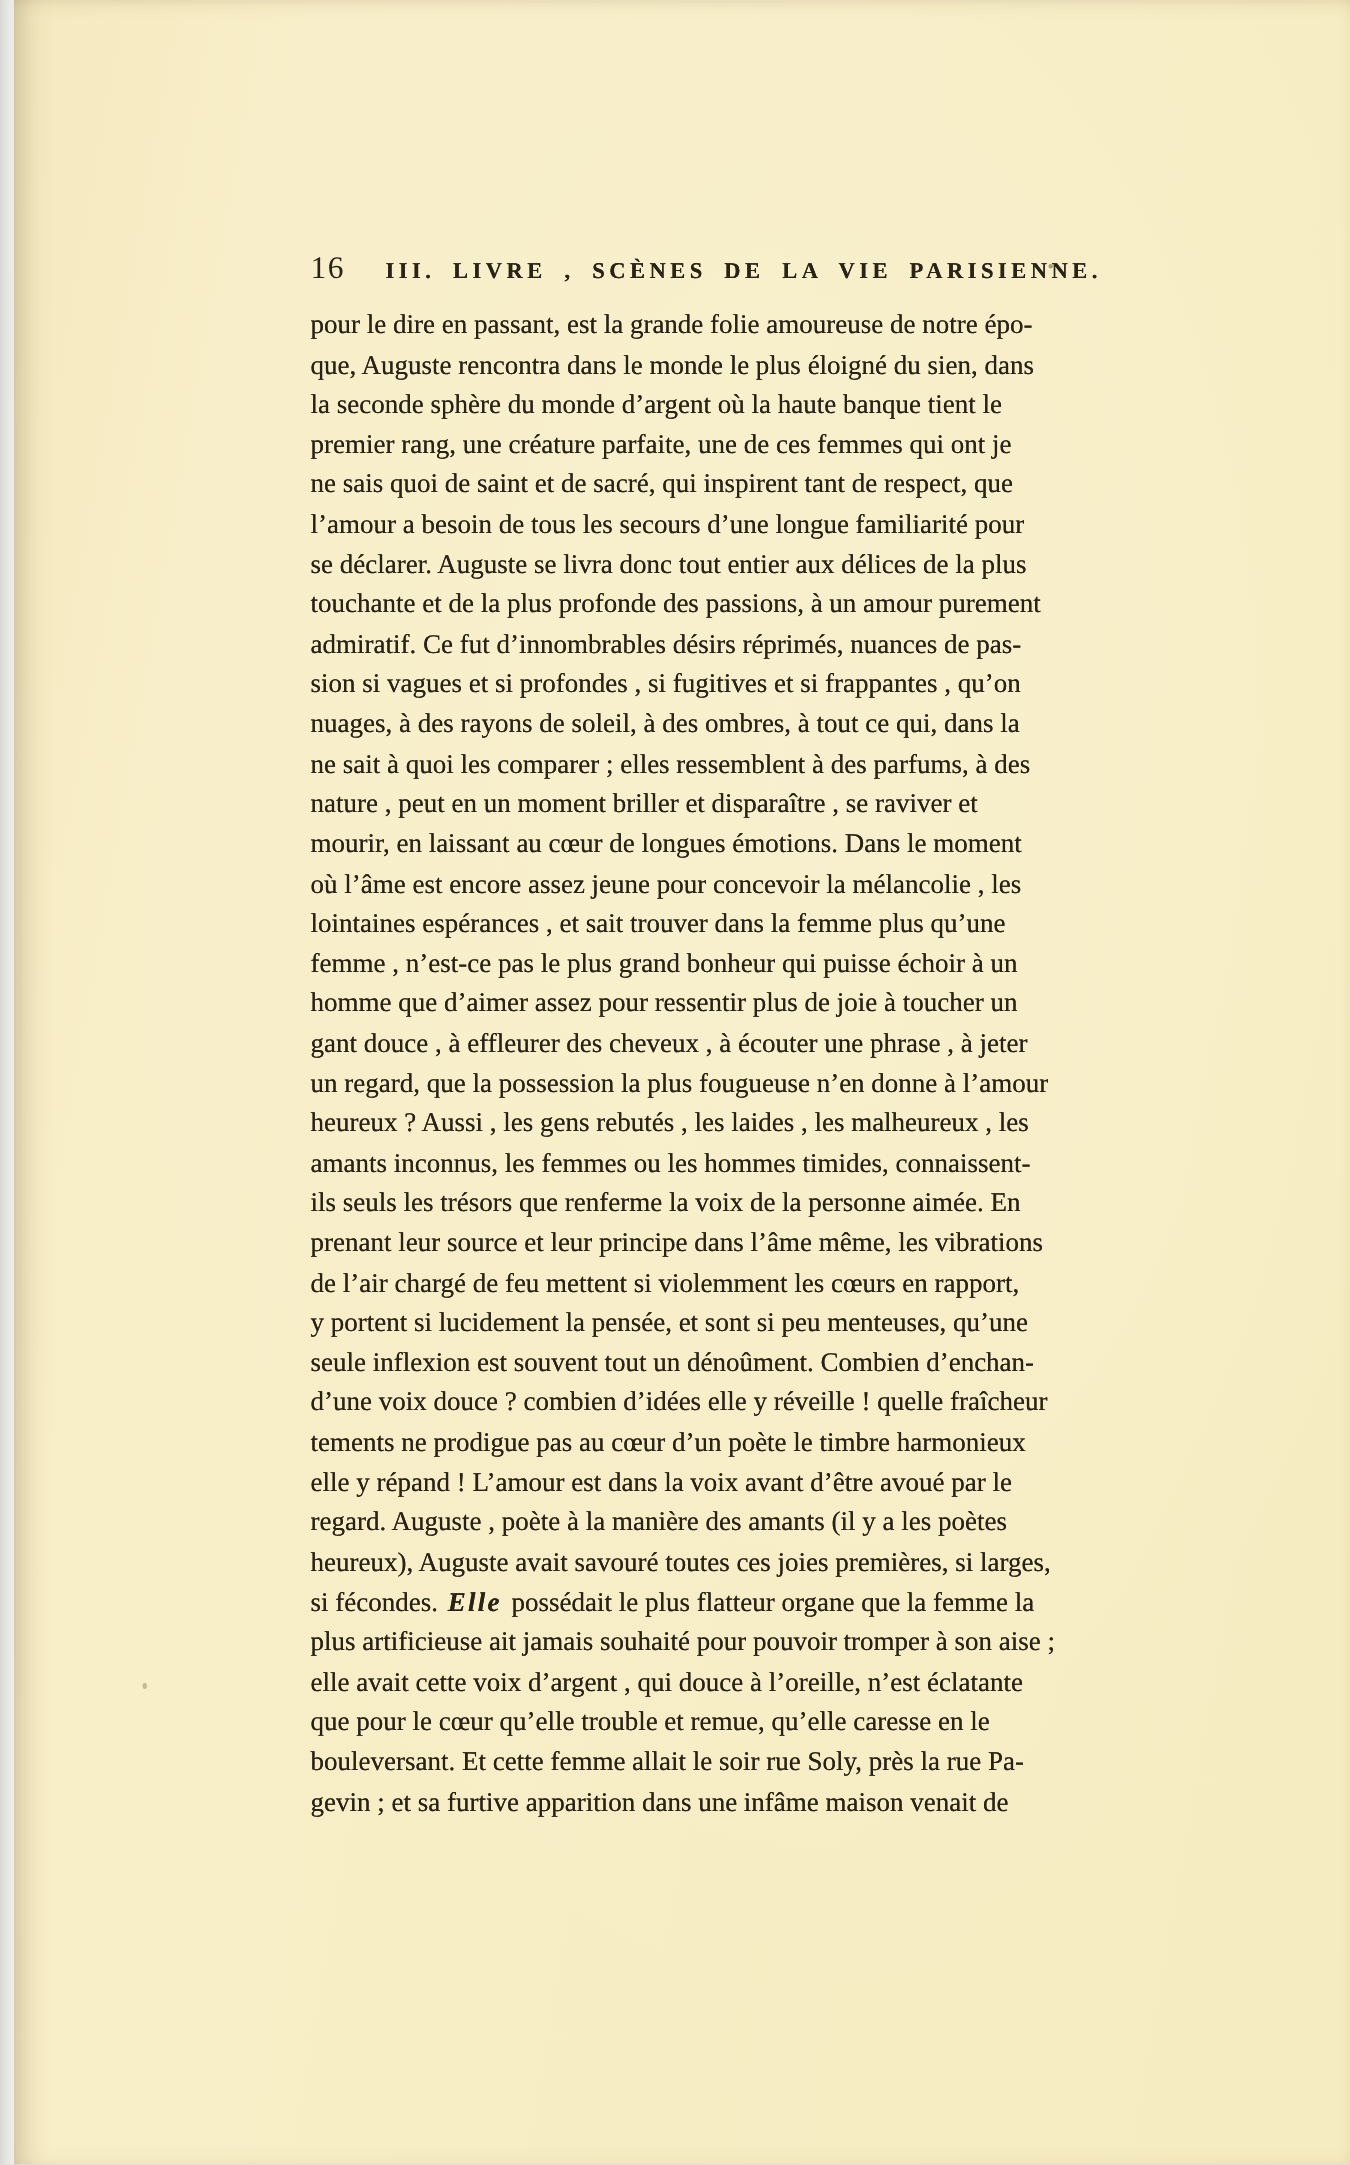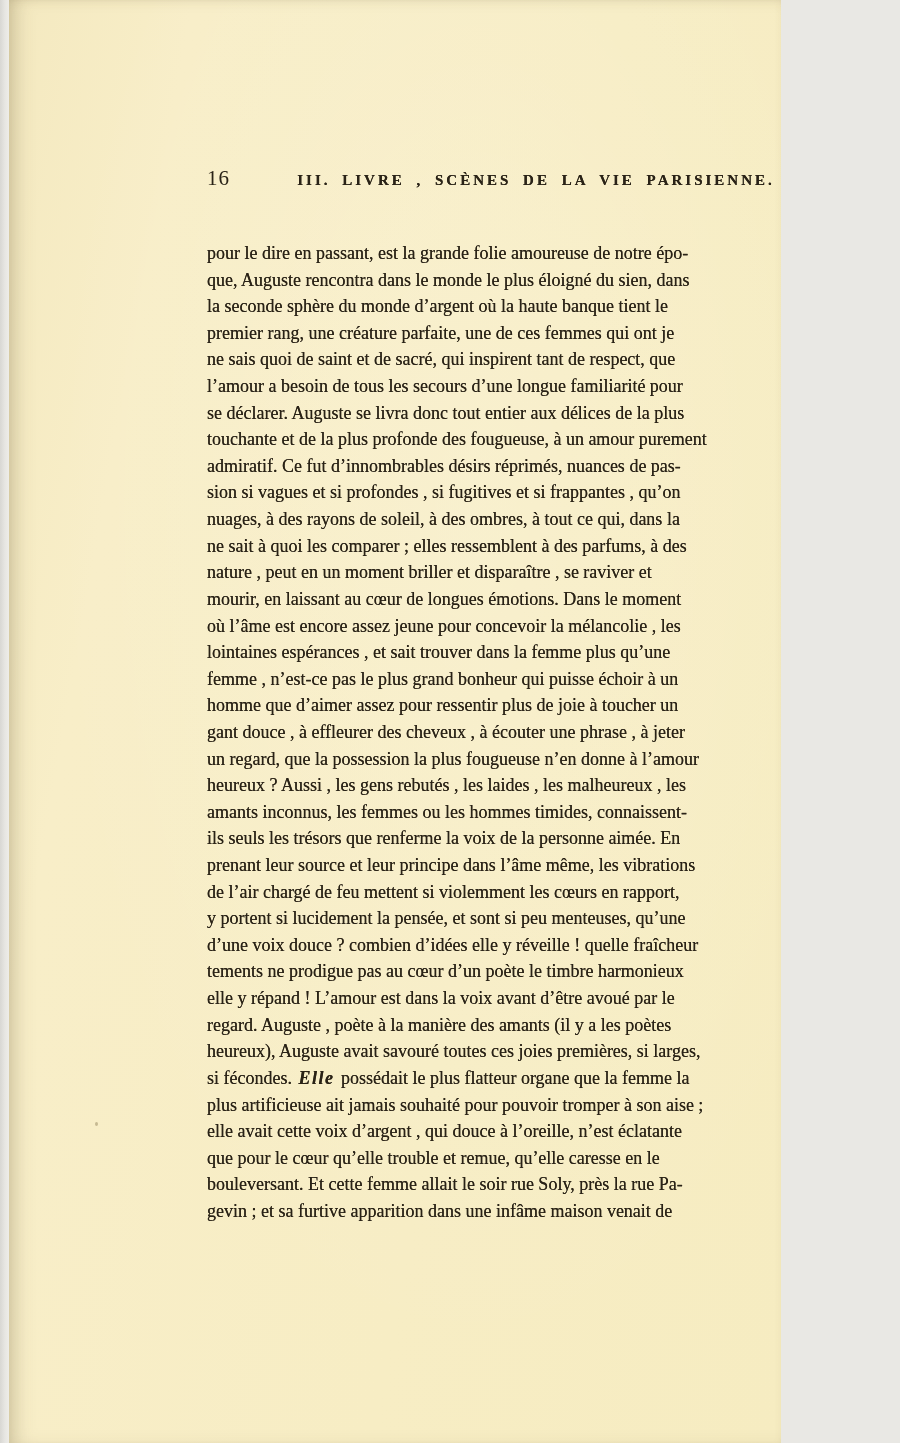--- a/index.html
+++ b/index.html
@@ -26,7 +26,7 @@
   .paper {
     position: absolute;
     left: 9px; top: 0;
-    width: 772px; height: 1443px;
+    width: 891px; height: 1443px;
     background:
       radial-gradient(ellipse at 60% 35%, rgba(255,255,255,0.16), rgba(0,0,0,0) 65%),
       linear-gradient(100deg, #f4e9c0 0%, #f8eec8 18%, #f7edc4 60%, #f6ecc1 100%);

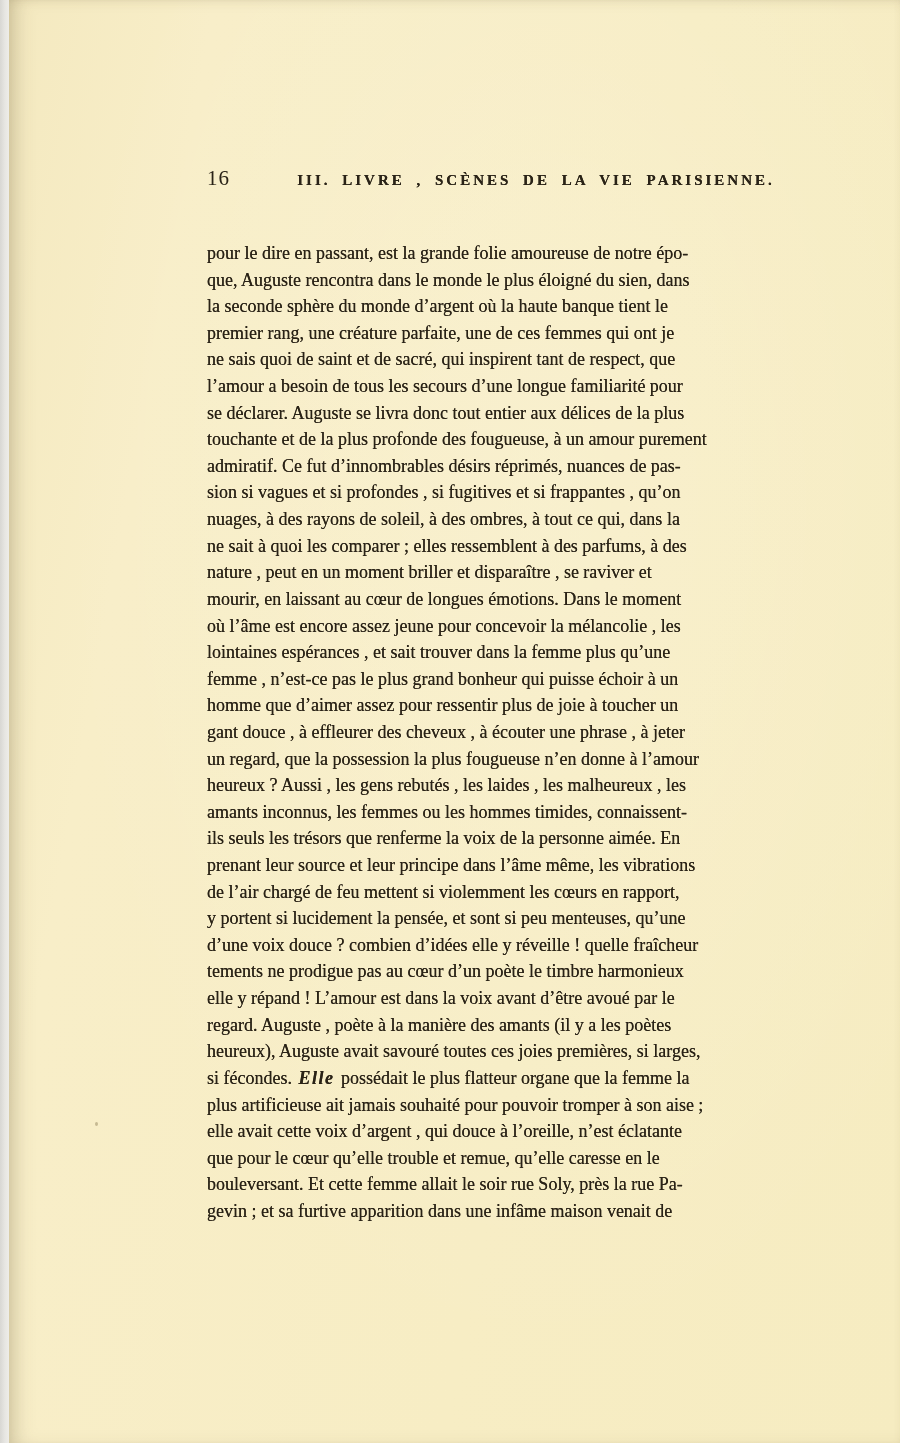--- a/index.html
+++ b/index.html
@@ -51,7 +51,7 @@
   }
   .running-title {
     flex: 1;
-    text-align: center;
+    text-align: left;
     font-size: 15px;
     font-weight: bold;
     letter-spacing: 3px;

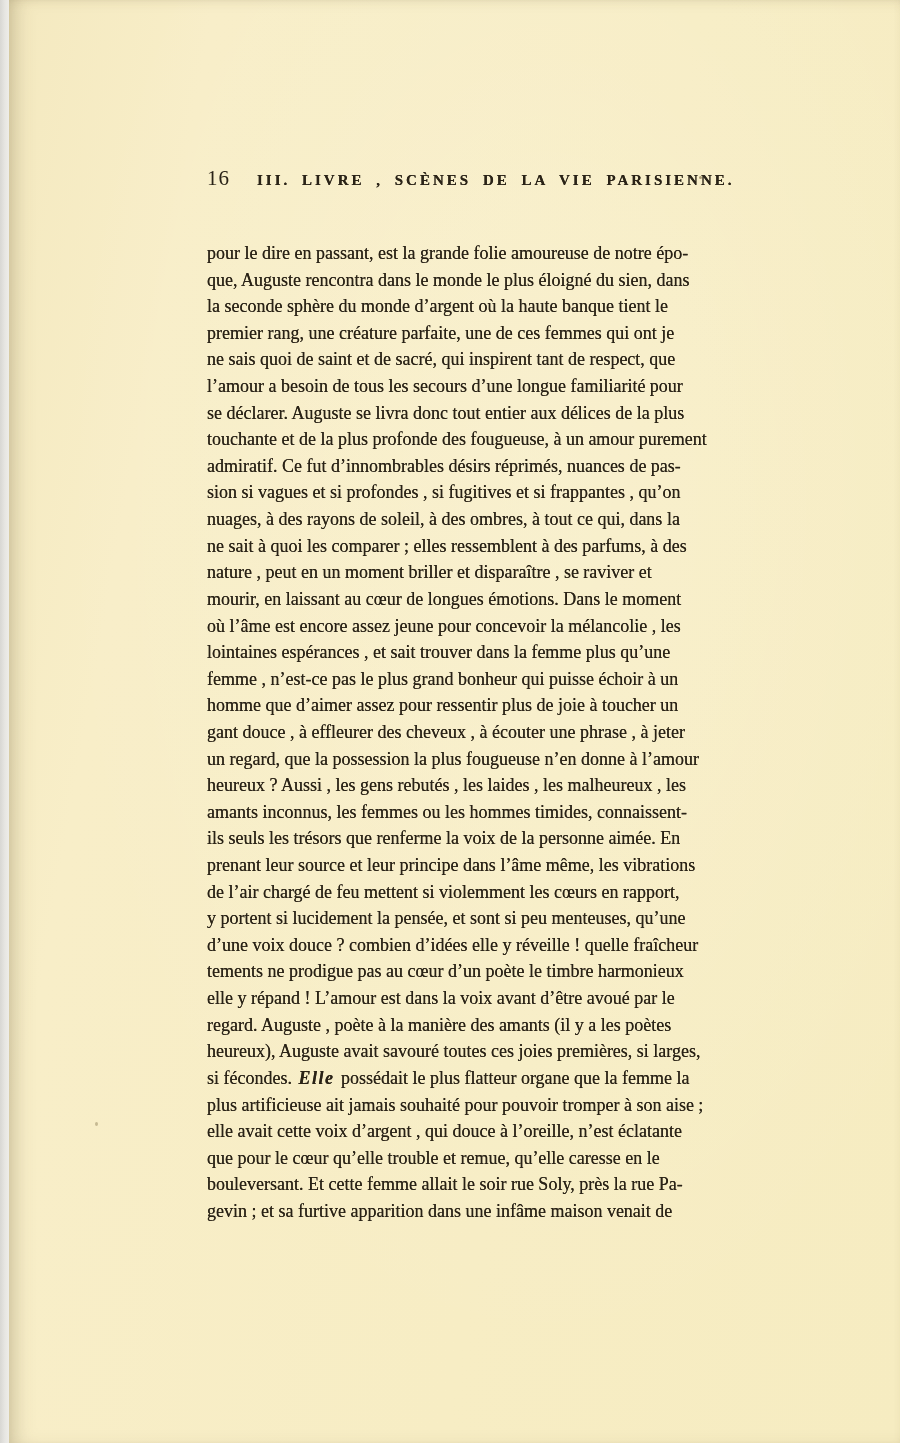--- a/index.html
+++ b/index.html
@@ -64,7 +64,6 @@
     position: absolute;
     left: 198px; top: 203px;
     width: 609px;
-    margin-top: 37px;
   }
   .line {
     font-size: 18px;

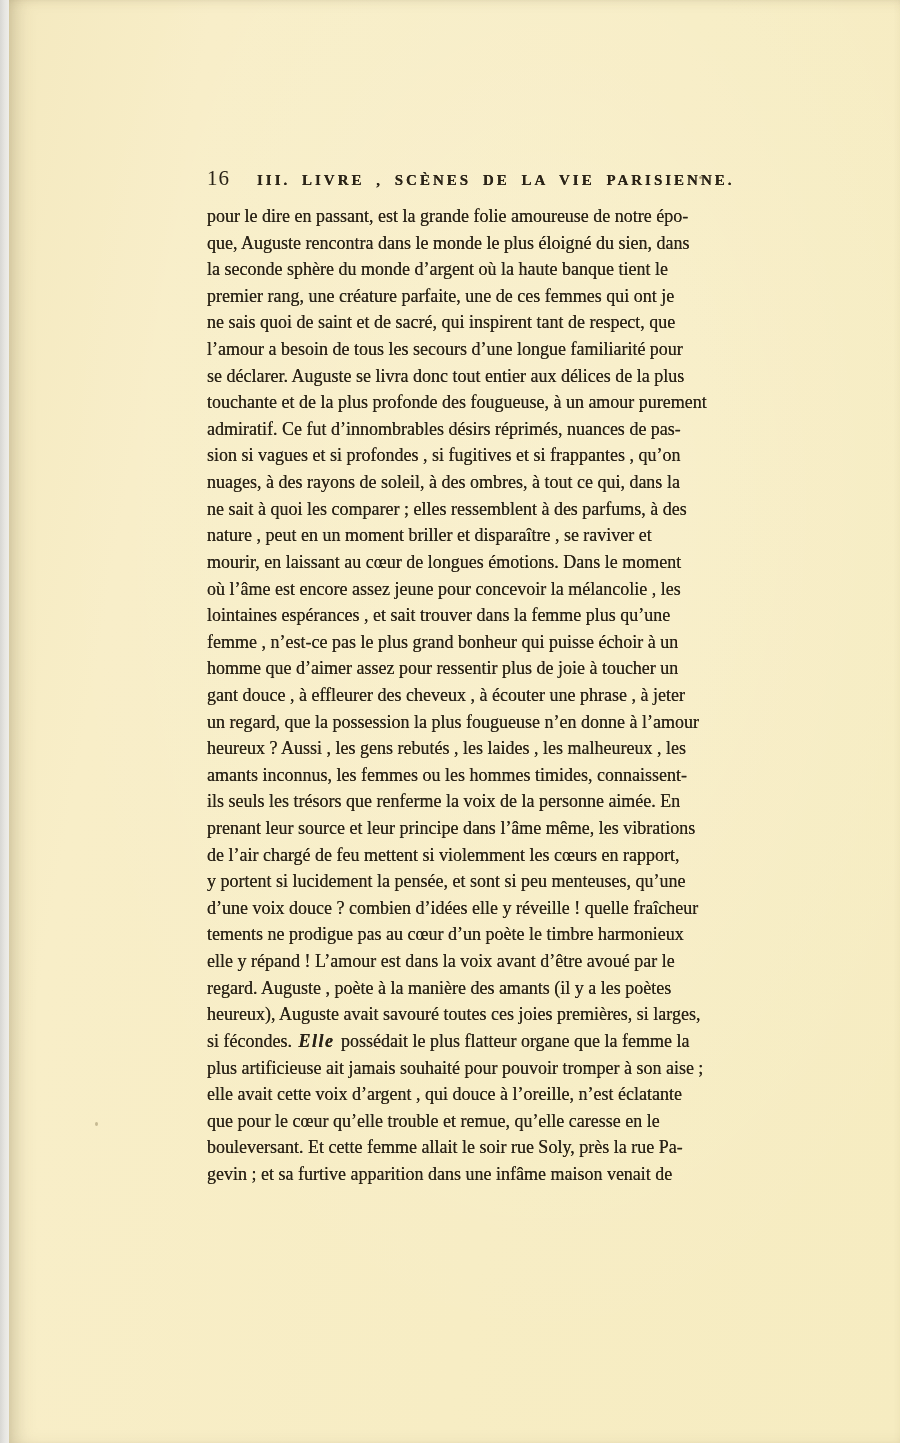--- a/index.html
+++ b/index.html
@@ -112,7 +112,7 @@
         <div class="line">ne sais quoi de saint et de sacré, qui inspirent tant de respect, que</div>
         <div class="line">l’amour a besoin de tous les secours d’une longue familiarité pour</div>
         <div class="line">se déclarer. Auguste se livra donc tout entier aux délices de la plus</div>
-        <div class="line">touchante et de la plus profonde des fougueuse, à un amour purement</div>
+        <div class="line">touchante et de la plus profonde des passions, à un amour purement</div>
         <div class="line">admiratif. Ce fut d’innombrables désirs réprimés, nuances de pas-</div>
         <div class="line">sion si vagues et si profondes , si fugitives et si frappantes , qu’on</div>
         <div class="line">nuages, à des rayons de soleil, à des ombres, à tout ce qui, dans la</div>

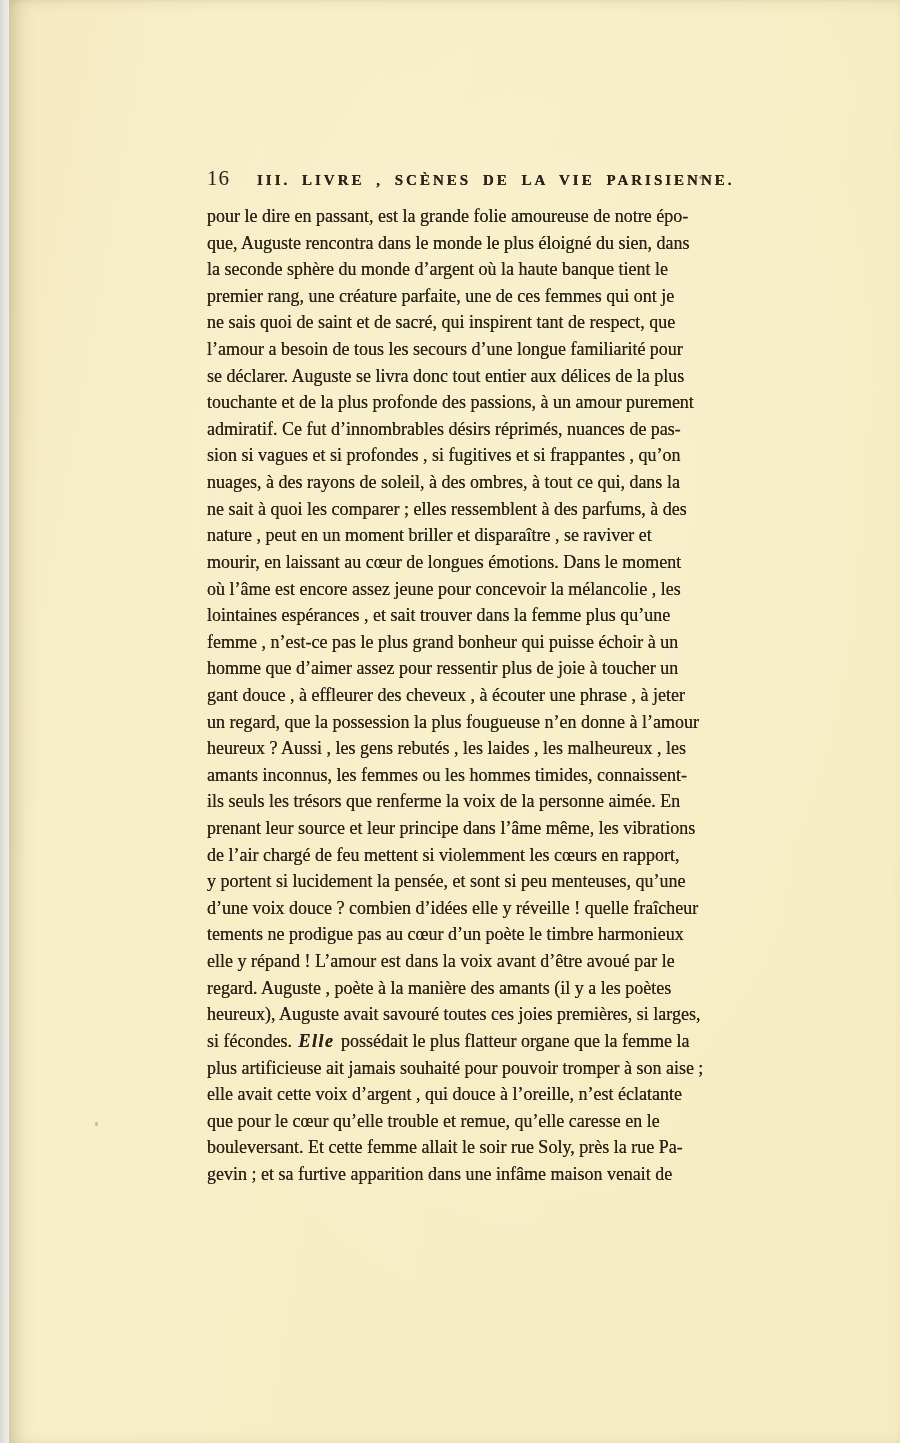--- a/index.html
+++ b/index.html
@@ -131,6 +131,7 @@
         <div class="line">prenant leur source et leur principe dans l’âme même, les vibrations</div>
         <div class="line">de l’air chargé de feu mettent si violemment les cœurs en rapport,</div>
         <div class="line">y portent si lucidement la pensée, et sont si peu menteuses, qu’une</div>
+        <div class="line">seule inflexion est souvent tout un dénoûment. Combien d’enchan-</div>
         <div class="line">d’une voix douce ? combien d’idées elle y réveille ! quelle fraîcheur</div>
         <div class="line">tements ne prodigue pas au cœur d’un poète le timbre harmonieux</div>
         <div class="line">elle y répand ! L’amour est dans la voix avant d’être avoué par le</div>

